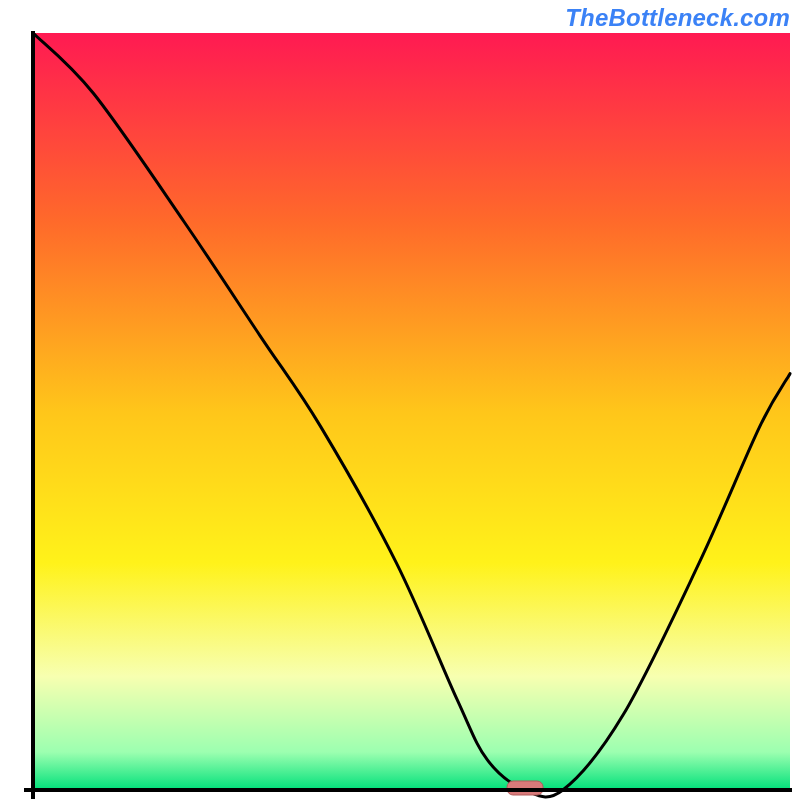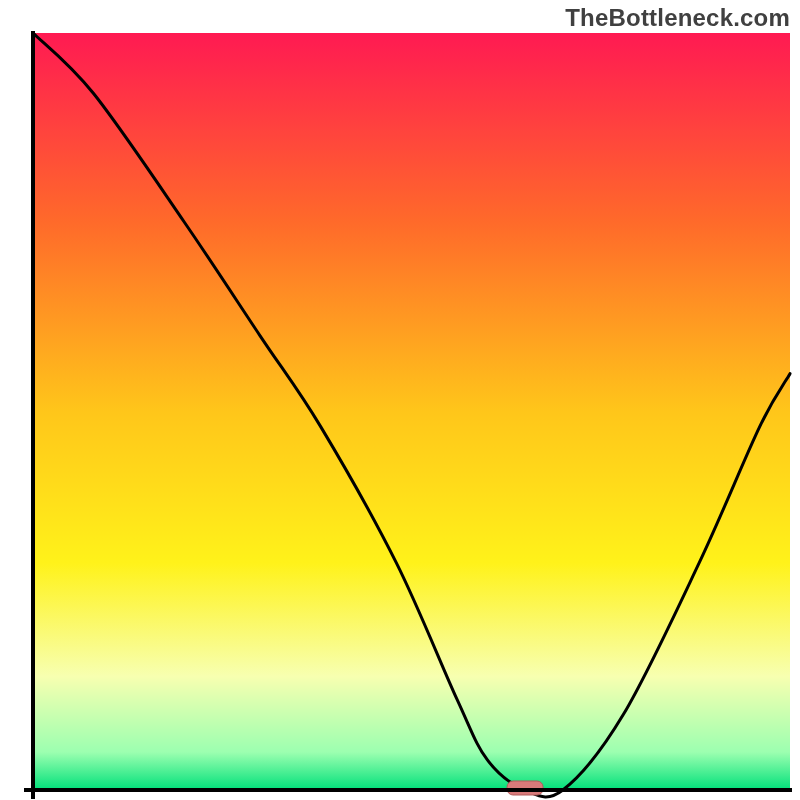--- a/index.html
+++ b/index.html
@@ -21,9 +21,10 @@
     right: 10px;
     font-size: 24px;
     font-weight: bold;
-    color: #404040;
+    color: #3b82f6;
     letter-spacing: 0.2px;
     z-index: 4;
+    font-style: italic;
   }
   svg {
     position: absolute;

